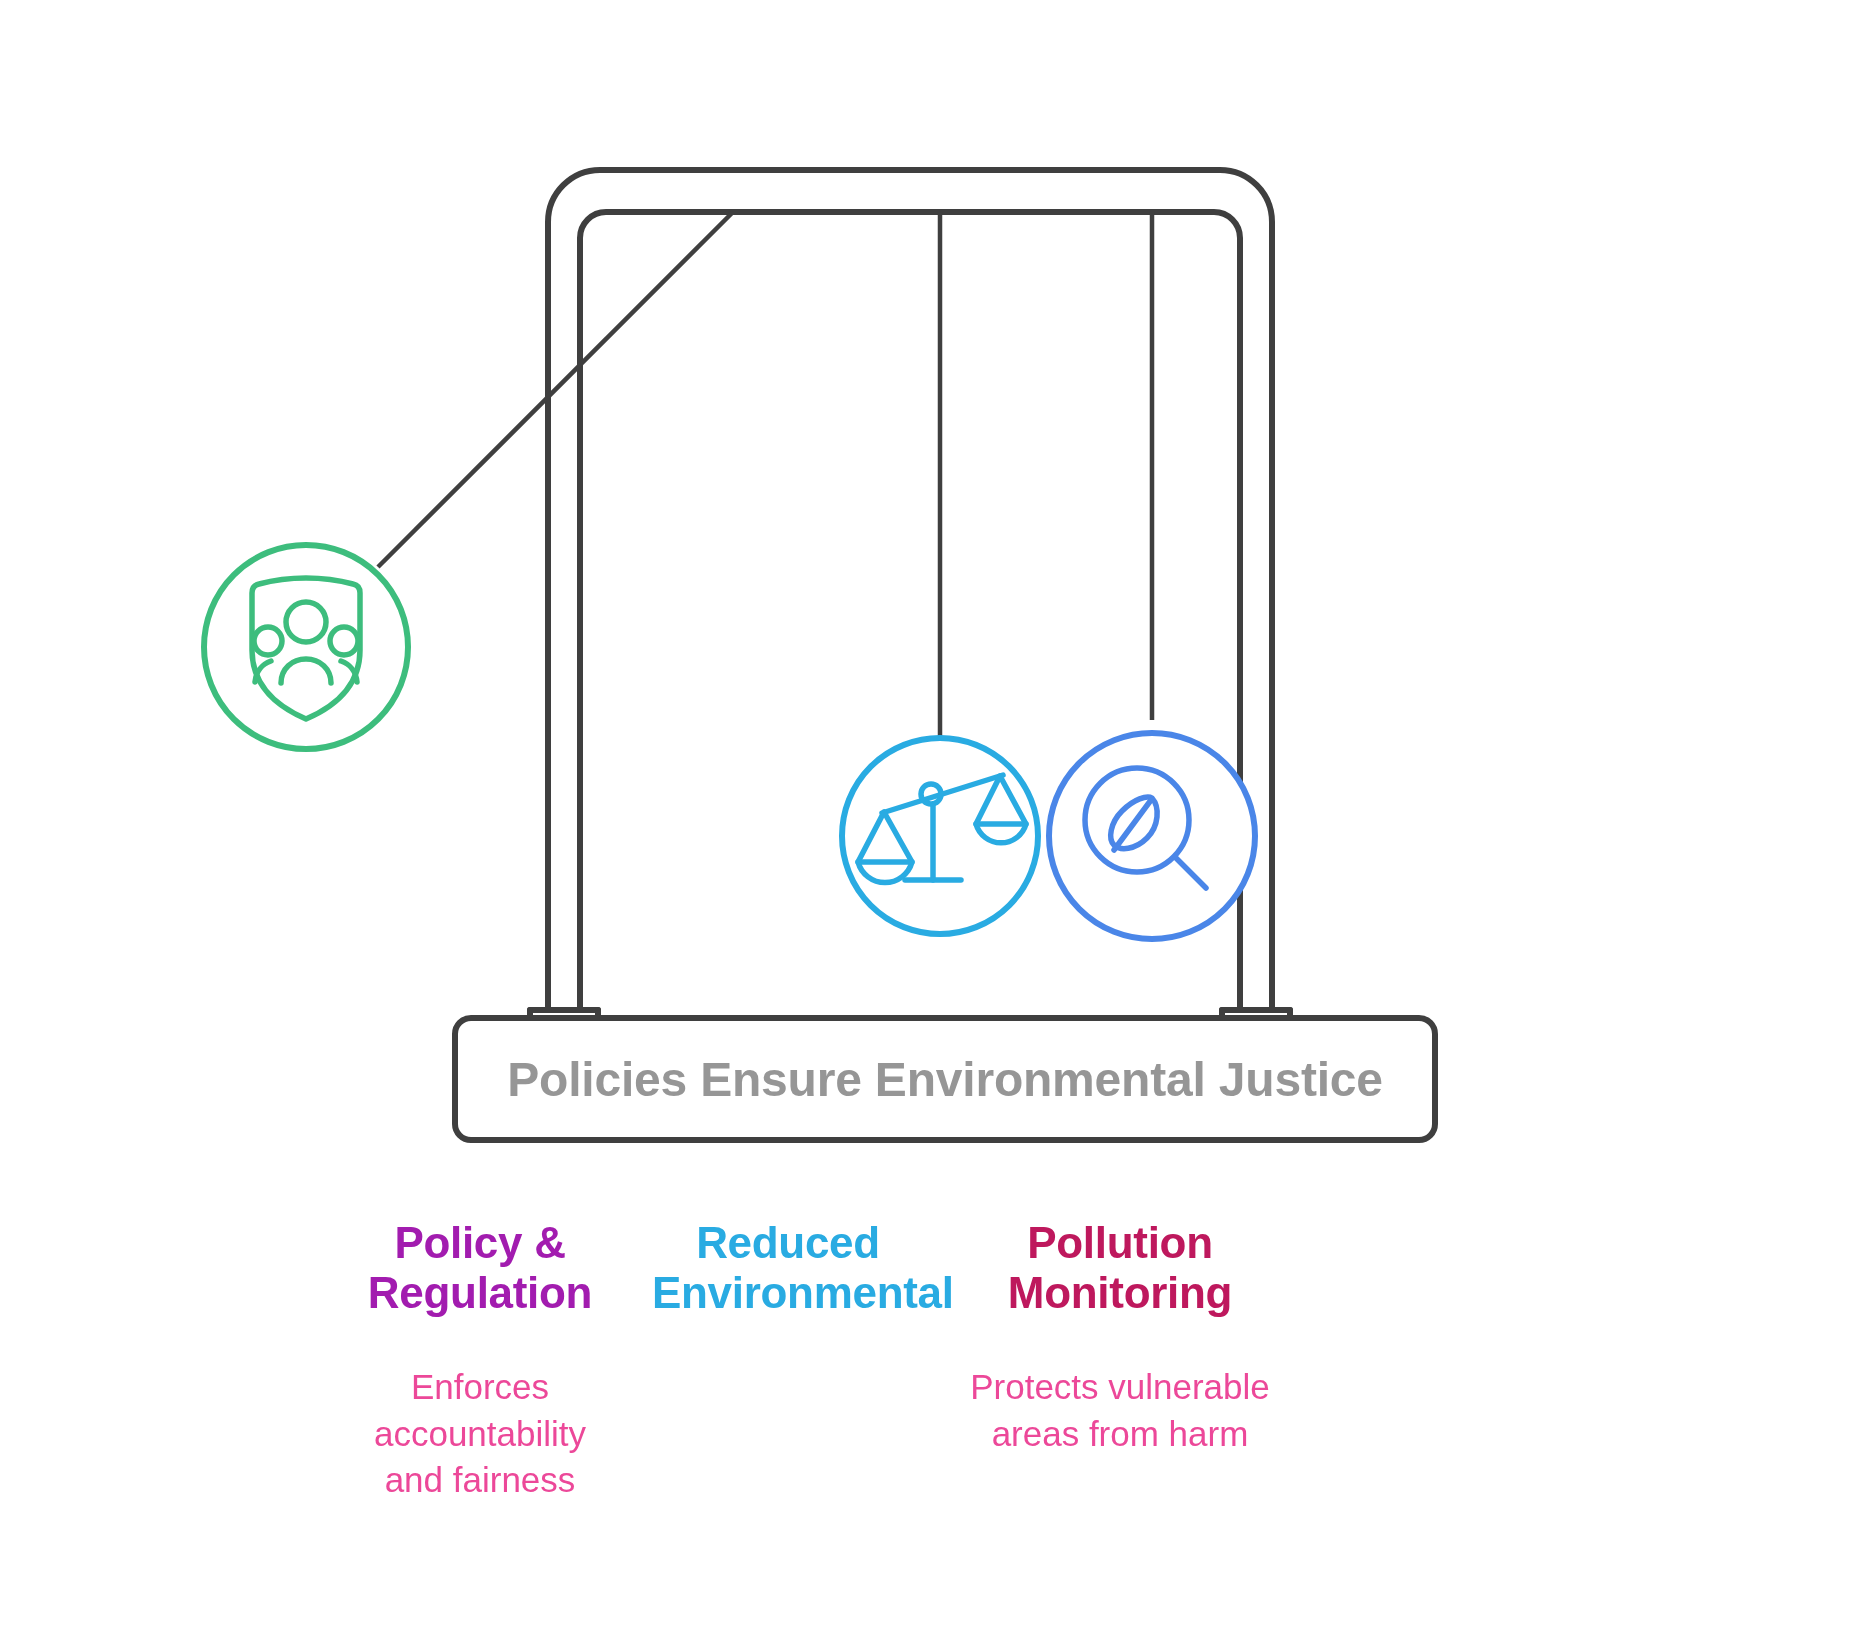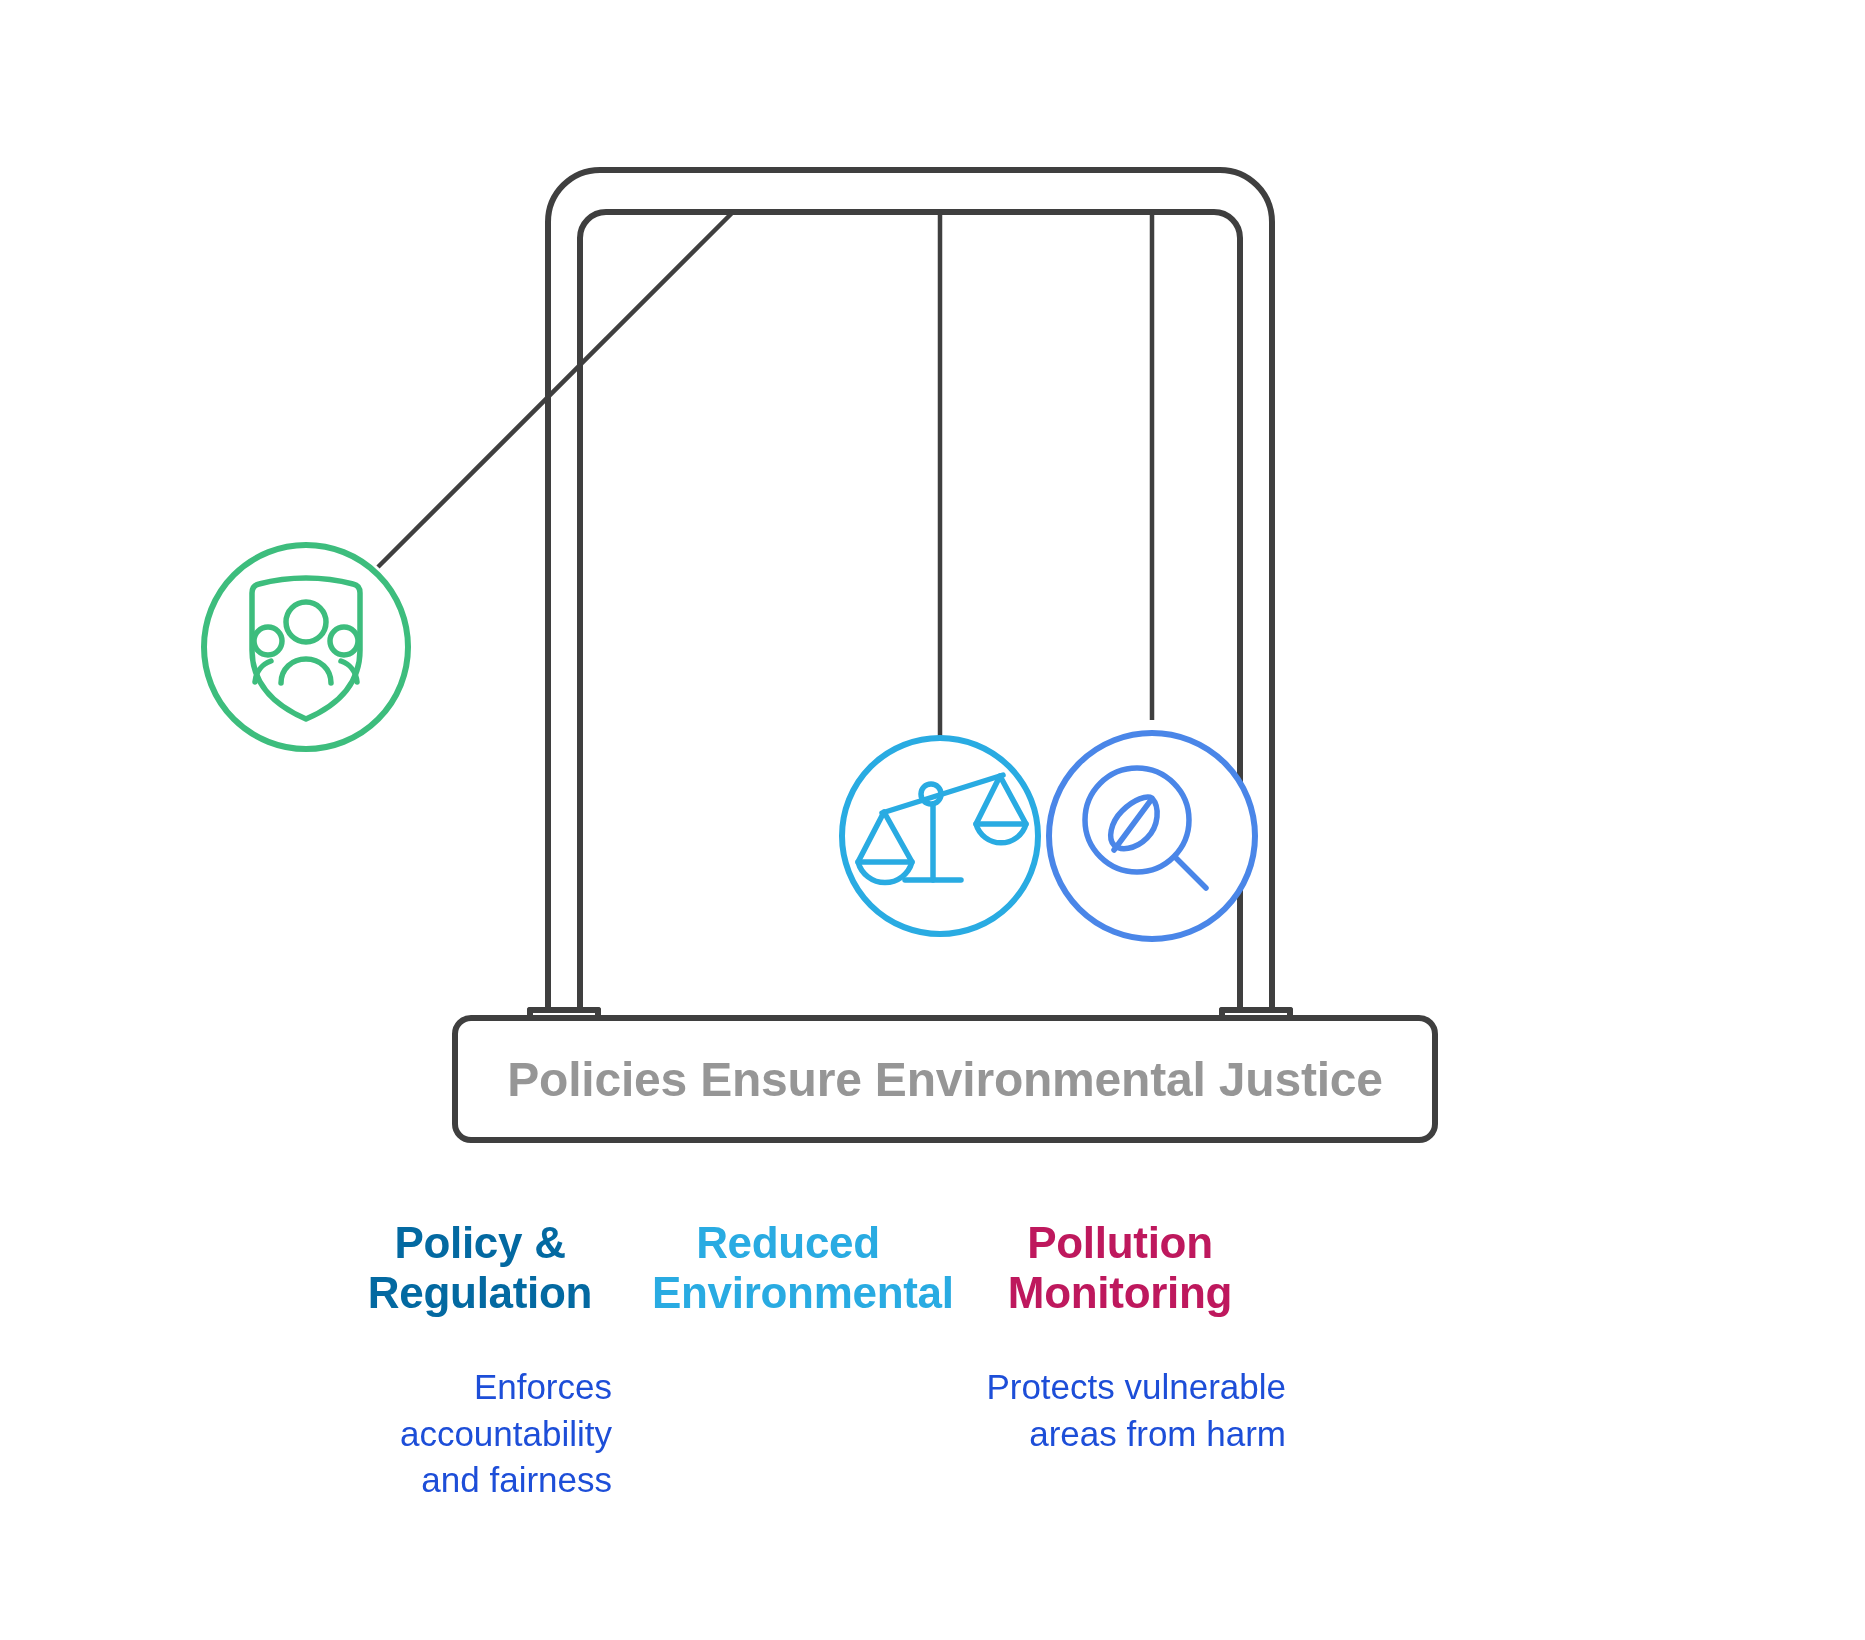--- a/index.html
+++ b/index.html
@@ -186,7 +186,7 @@
   <div id="legend">
 
     <div class="legend-col col-1">
-      <p class="legend-title" style="color:#0369a1">Policy &amp;
+      <p class="legend-title" style="color:#a21caf">Policy &amp;
 Regulation</p>
       <p class="legend-desc">Enforces accountability and fairness</p>
     </div>

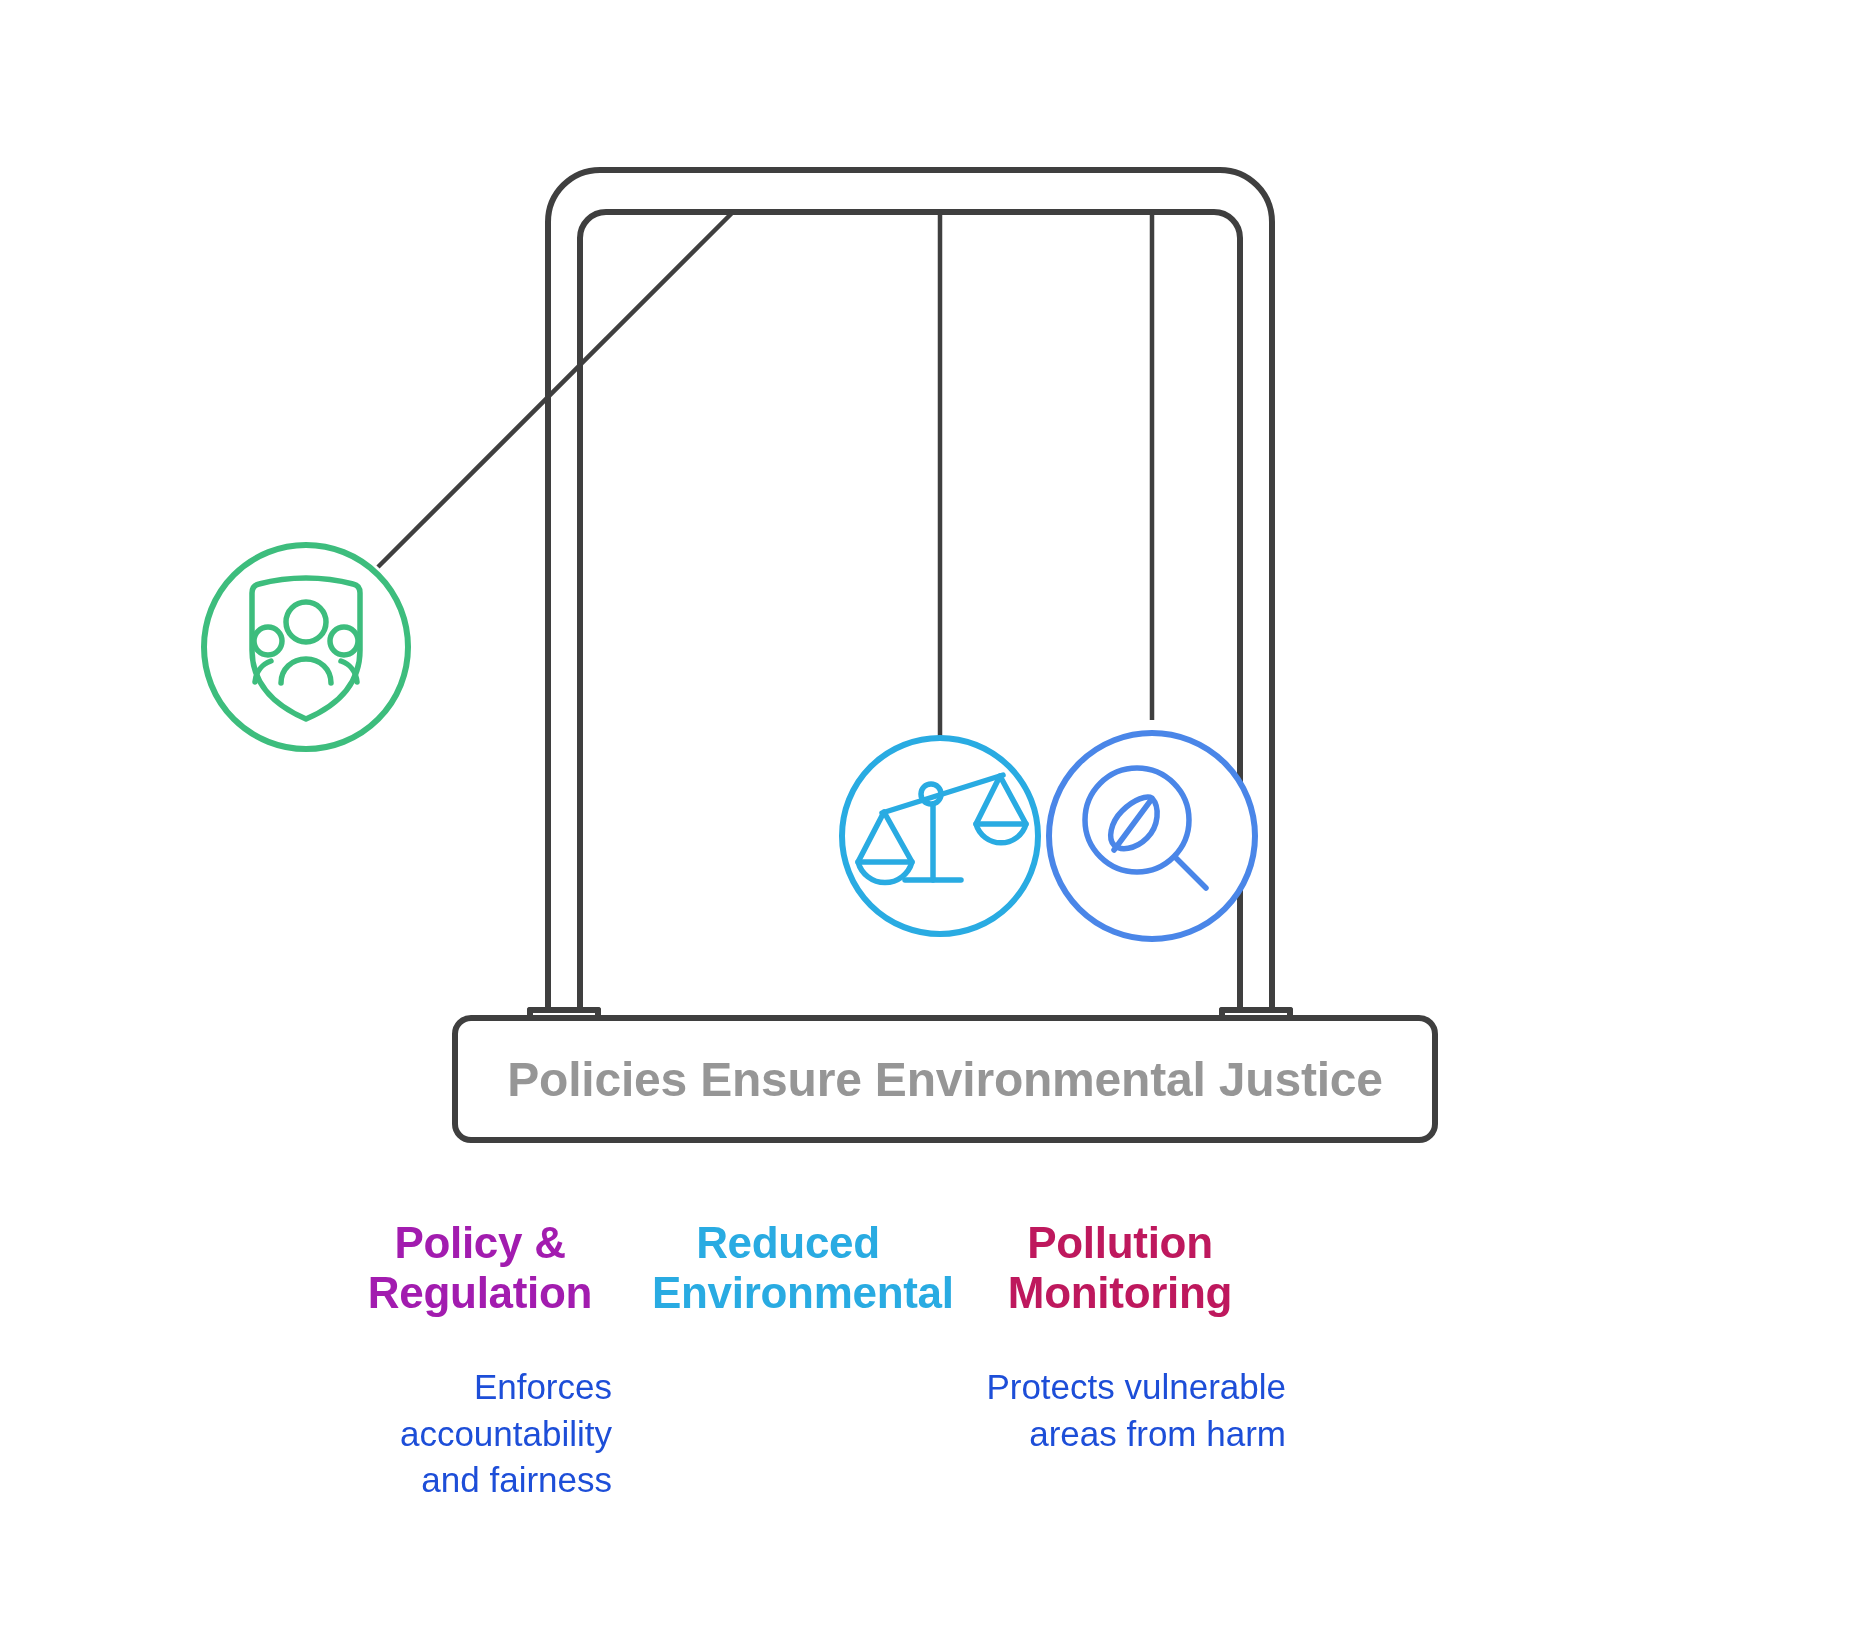--- a/index.html
+++ b/index.html
@@ -68,9 +68,8 @@
     font-weight: normal;
     font-size: 35px;
     line-height: 1.33;
-    color: #1d4ed8;
+    color: #ec4899;
     margin: 0;
-    text-align: right;
   }
   .col-1 .legend-desc { padding: 0 4px; }
   .col-3 .legend-desc { padding: 0 0px; margin-top: 16px; }

